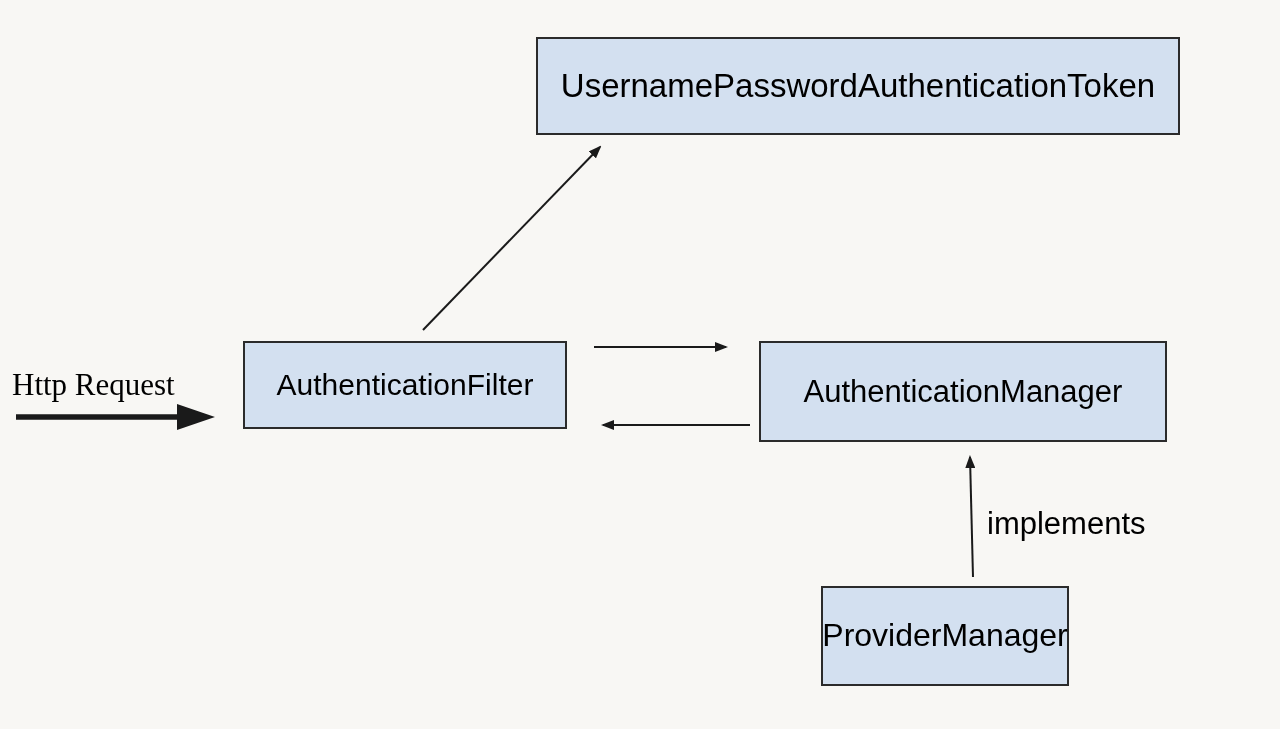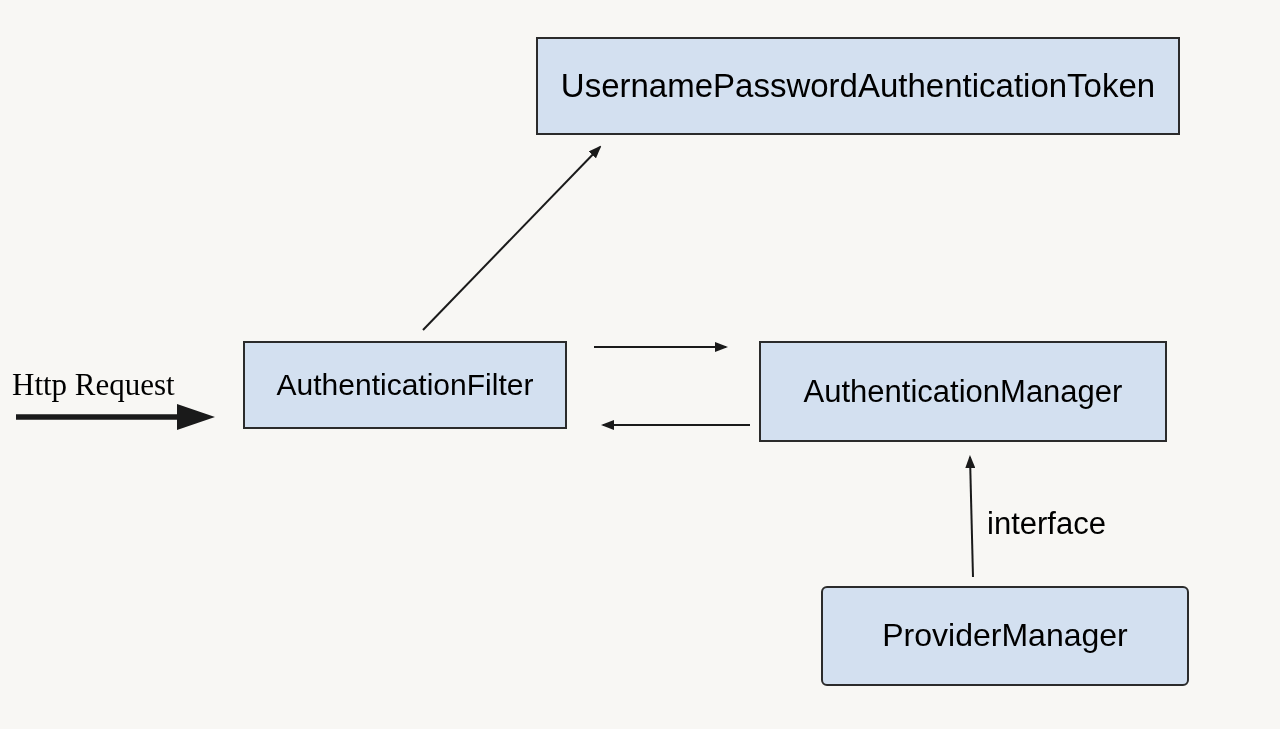--- a/index.html
+++ b/index.html
@@ -95,7 +95,7 @@
   </div>
 
   <div class="free-label label-implements">
-    <span>interface</span>
+    <span>implements</span>
   </div>
 
 </div>

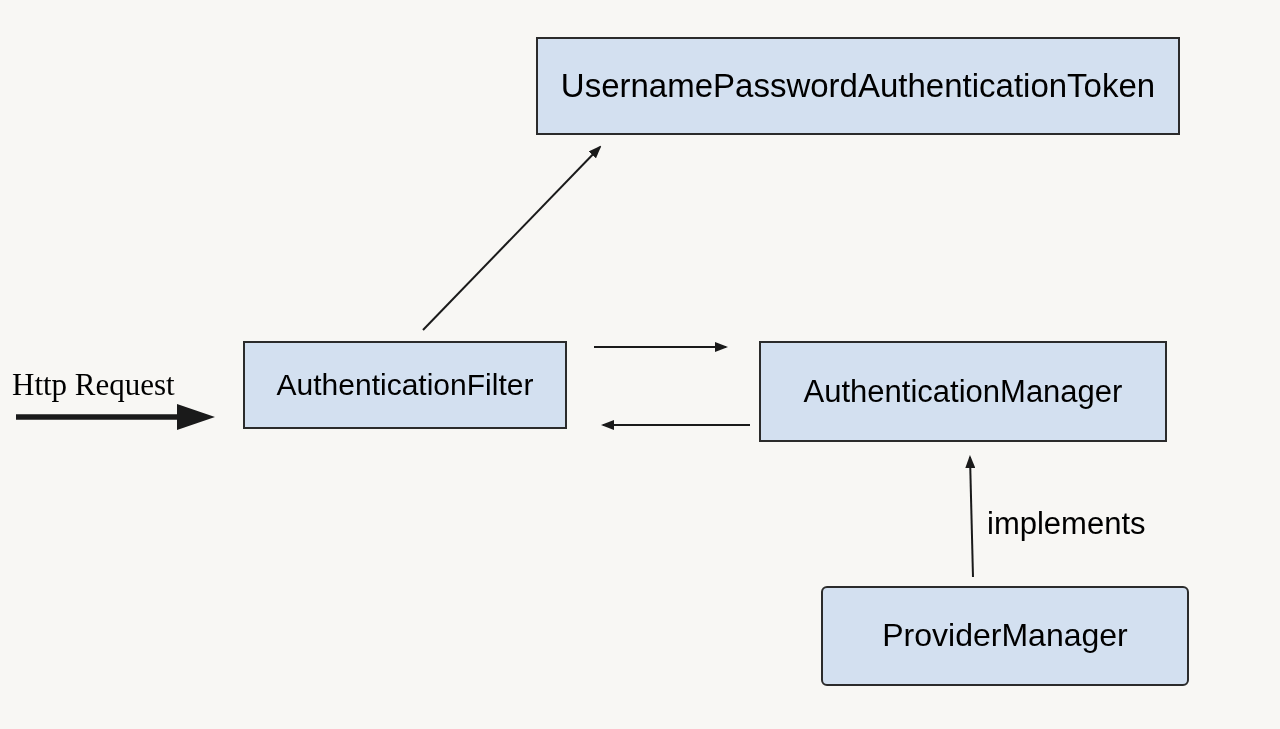--- a/index.html
+++ b/index.html
@@ -40,7 +40,7 @@
   .node-token    { left: 536px; top: 37px;  width: 644px; height: 98px;  font-size: 33px; }
   .node-filter   { left: 243px; top: 341px; width: 324px; height: 88px; font-size: 30px; }
   .node-manager  { left: 759px; top: 341px; width: 408px; height: 101px; font-size: 31px; }
-  .node-provider { left: 821px; top: 586px; width: 368px; height: 100px; font-size: 32px; border-radius: 6px; }
+  .node-provider { left: 821px; top: 586px; width: 248px; height: 100px; font-size: 32px; }
   .free-label {
     position: absolute;
     white-space: nowrap;

